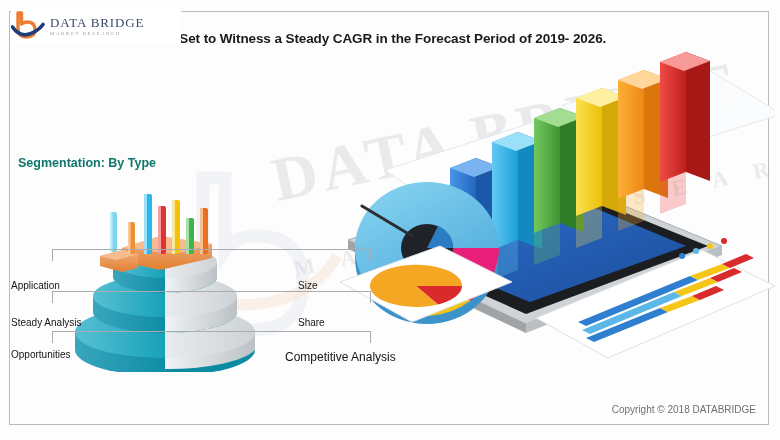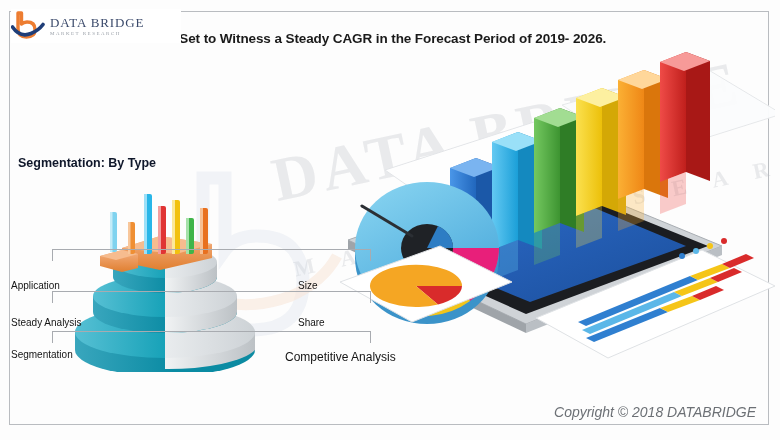--- a/index.html
+++ b/index.html
@@ -54,7 +54,7 @@
   
   .seg-label{
     position:absolute;left:18px;top:156px;
-    font-size:12.5px;font-weight:bold;color:#0f172a;
+    font-size:12.5px;font-weight:bold;color:#0f766e;
     z-index:5;
   }
   

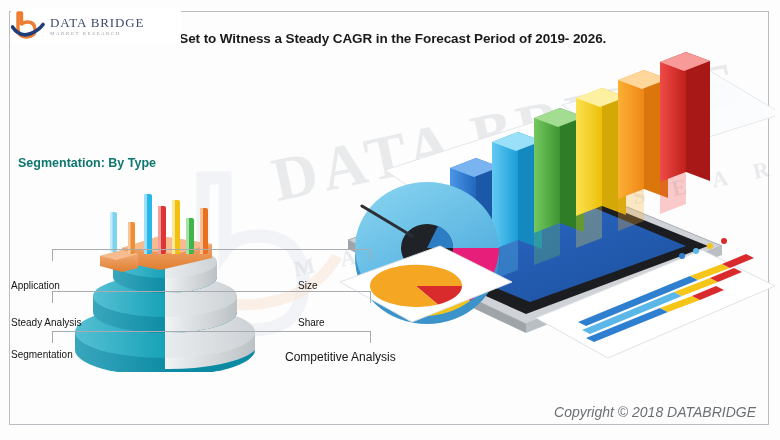--- a/index.html
+++ b/index.html
@@ -338,7 +338,7 @@
 
   <div class="lbl" style="left:11px;top:280px;">Application</div>
   <div class="lbl" style="left:11px;top:317px;">Steady Analysis</div>
-  <div class="lbl" style="left:11px;top:349px;">Segmentation</div>
+  <div class="lbl" style="left:11px;top:349px;">Opportunities</div>
 
   <div class="lbl" style="left:298px;top:280px;">Size</div>
   <div class="lbl" style="left:298px;top:317px;">Share</div>

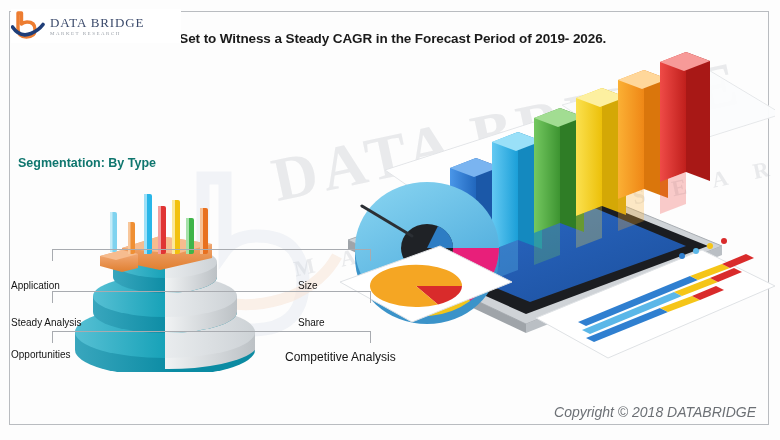--- a/index.html
+++ b/index.html
@@ -88,7 +88,7 @@
   
   .copyright{
     position:absolute;right:24px;top:404px;
-    font-size:14px;font-style:italic;color:#6c7075;
+    font-size:10px;color:#6c7075;
     z-index:5;white-space:nowrap;
   }
 </style>

